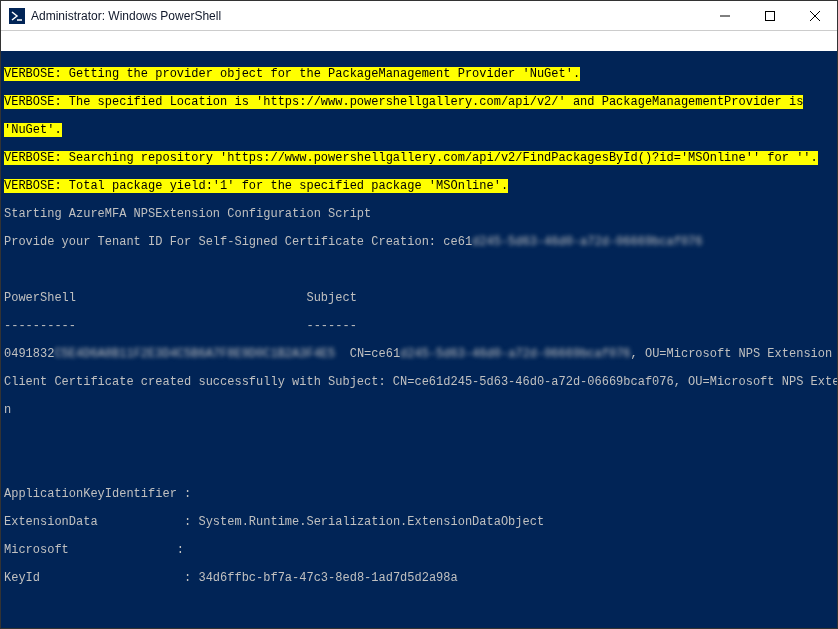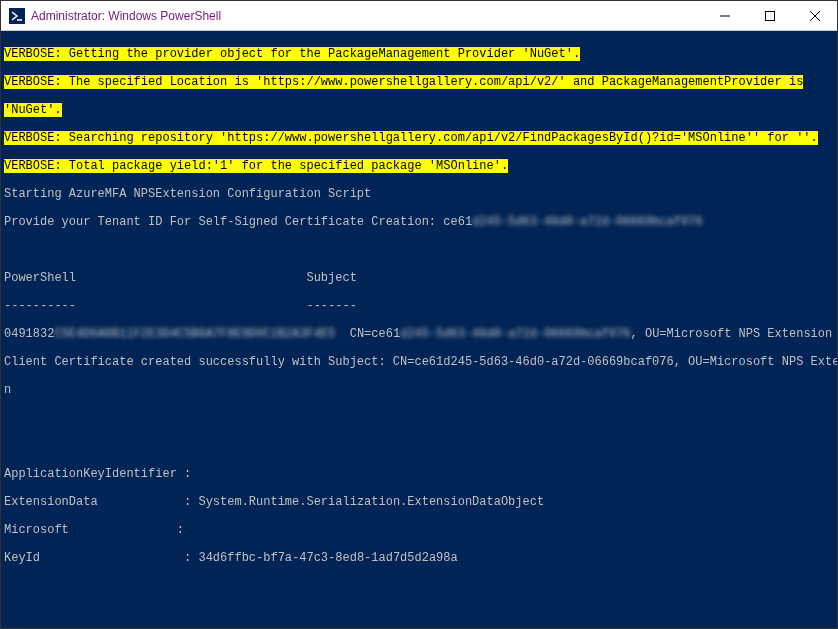--- a/index.html
+++ b/index.html
@@ -8,7 +8,7 @@
   .titlebar { height: 30px; background: #fff; display: flex; align-items: center; padding-left: 8px; border-bottom: 1px solid #ccc; }
   .titlebar-icon { width: 16px; height: 16px; margin-right: 6px; display: flex; align-items: center; justify-content: center; }
   .titlebar-icon svg { width: 16px; height: 16px; }
-  .titlebar-text { font-family: 'Segoe UI', Tahoma, sans-serif; font-size: 12px; color: #701a75; flex: 1; }
+  .titlebar-text { font-family: 'Segoe UI', Tahoma, sans-serif; font-size: 12px; color: #0f172a; flex: 1; }
   .window-controls { display: flex; height: 100%; }
   .win-btn { width: 45px; height: 29px; display: flex; align-items: center; justify-content: center; font-family: 'Segoe UI', sans-serif; color: #000; }
   .win-btn svg { width: 10px; height: 10px; }

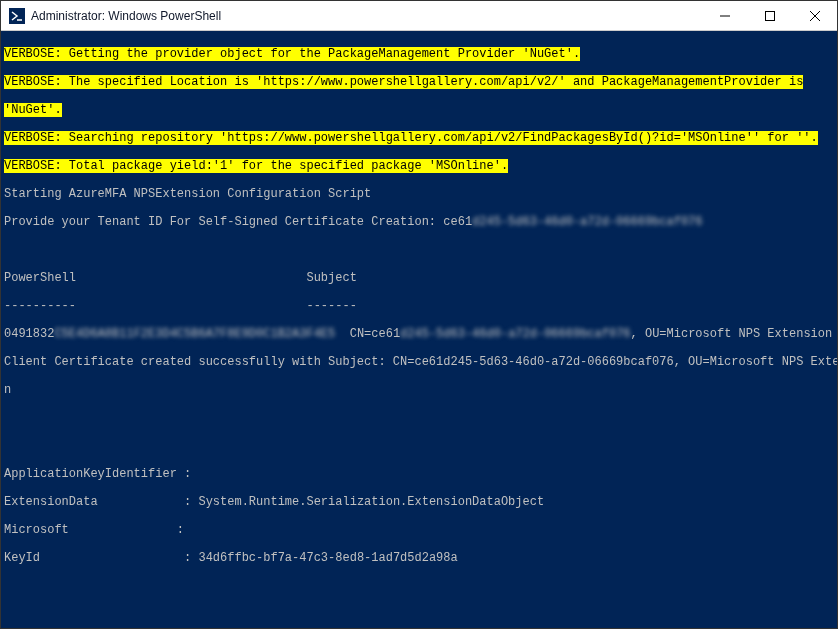--- a/index.html
+++ b/index.html
@@ -12,7 +12,7 @@
   .window-controls { display: flex; height: 100%; }
   .win-btn { width: 45px; height: 29px; display: flex; align-items: center; justify-content: center; font-family: 'Segoe UI', sans-serif; color: #000; }
   .win-btn svg { width: 10px; height: 10px; }
-  .terminal { flex: 1; background: #012456; color: #c0c0c0; font-size: 12px; line-height: 14px; padding: 2px 3px; overflow: hidden; white-space: pre; position: relative; }
+  .terminal { flex: 1; background: #012456; color: #c0c0c0; font-size: 12px; line-height: 14px; padding: 2px 3px; overflow: hidden; white-space: pre; position: relative; margin-top: 20px; }
   .line { white-space: pre; }
   .hl { color: #000; background: #ffff00; }
   .blur { filter: blur(2px); display:inline-block; }

